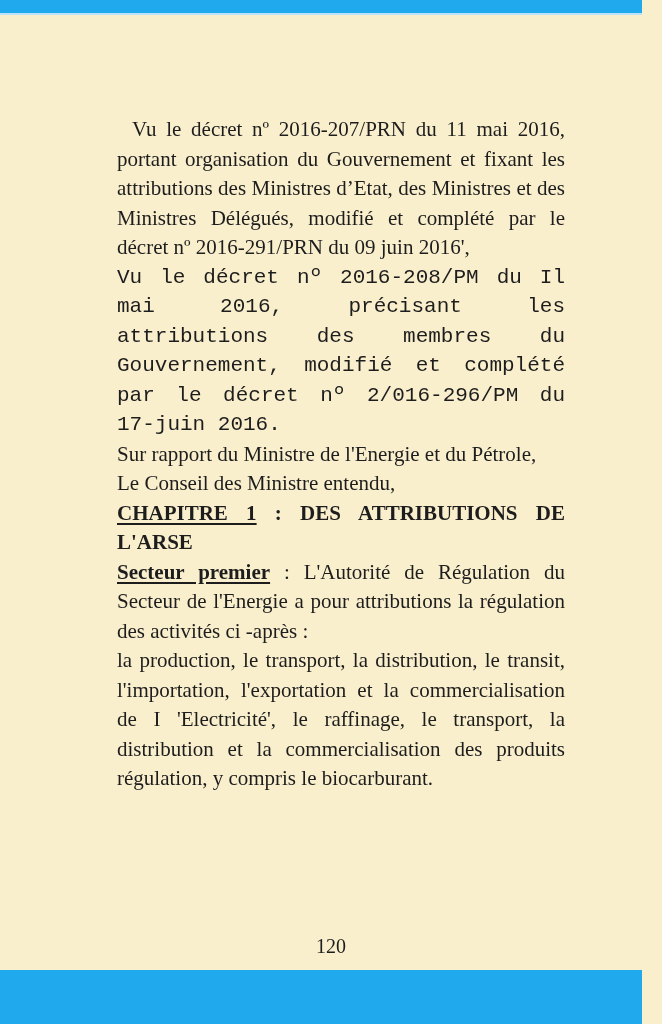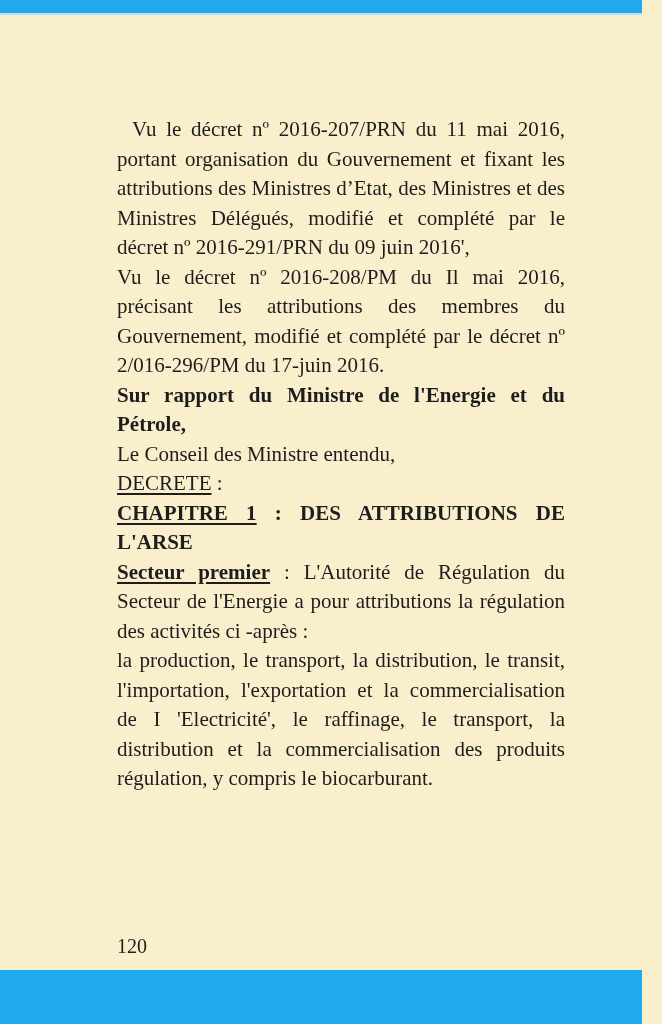--- a/index.html
+++ b/index.html
@@ -44,7 +44,7 @@
     text-indent: 15px;
     margin-bottom: 30px;
   }
-  .para-visa-2   { margin-bottom: 28px; }
+  .para-visa-2   { margin-bottom: 28px; font-family: Liberation Mono, monospace; }
   .para-rapport  { margin-bottom: 32px; font-weight: bold; }
   .para-conseil  { margin-bottom: 12px; }
   .para-decrete  { margin-bottom: 8px; }

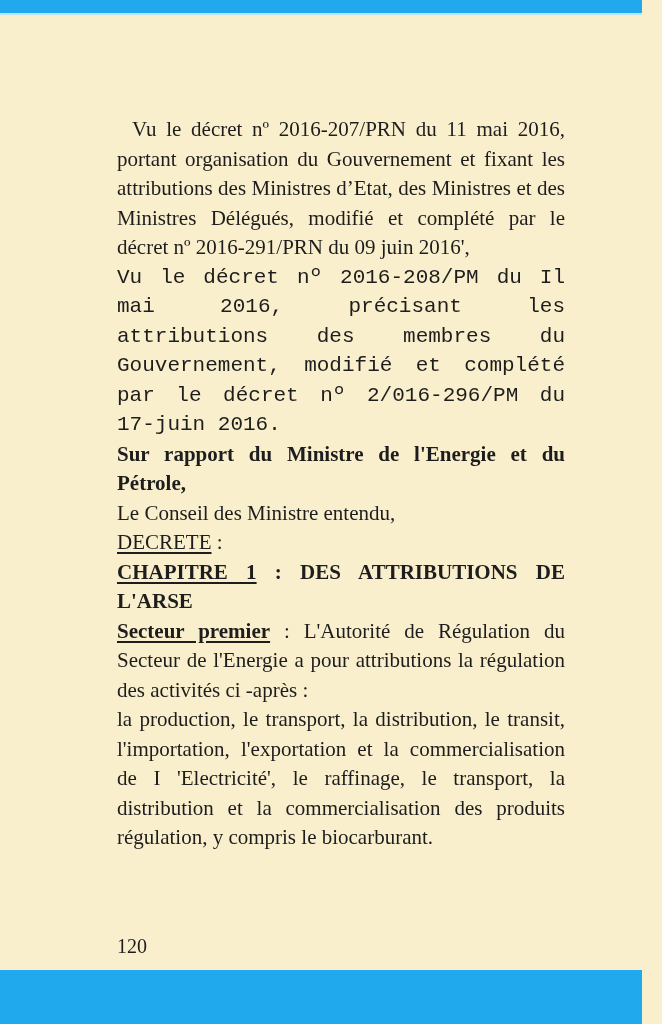--- a/index.html
+++ b/index.html
@@ -45,7 +45,7 @@
     margin-bottom: 30px;
   }
   .para-visa-2   { margin-bottom: 28px; font-family: Liberation Mono, monospace; }
-  .para-rapport  { margin-bottom: 32px; font-weight: bold; }
+  .para-rapport  { margin-bottom: 32px; }
   .para-conseil  { margin-bottom: 12px; }
   .para-decrete  { margin-bottom: 8px; }
   .para-chapitre { font-weight: bold; margin-bottom: 12px; }

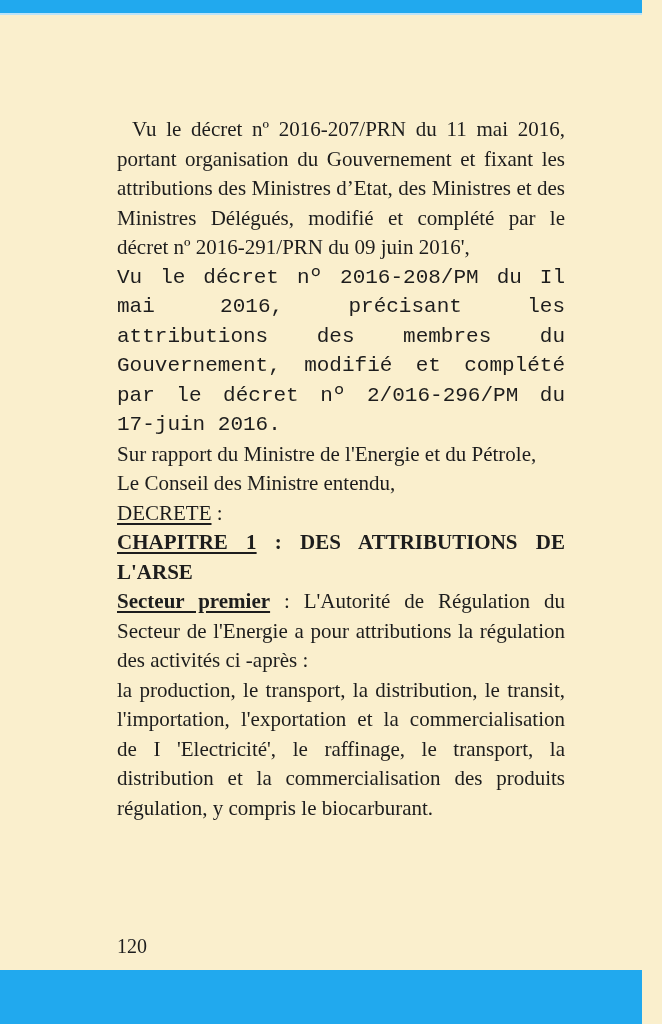--- a/index.html
+++ b/index.html
@@ -83,7 +83,6 @@
 
     <p class="para-conseil">Le Conseil des Ministre entendu,</p>
 
-    <p class="para-decrete"><span class="u">DECRETE</span><span> :</span></p>
 
     <p class="para-chapitre"><span class="u b">CHAPITRE 1</span><span class="b"> : DES ATTRIBUTIONS DE L'ARSE</span></p>
 

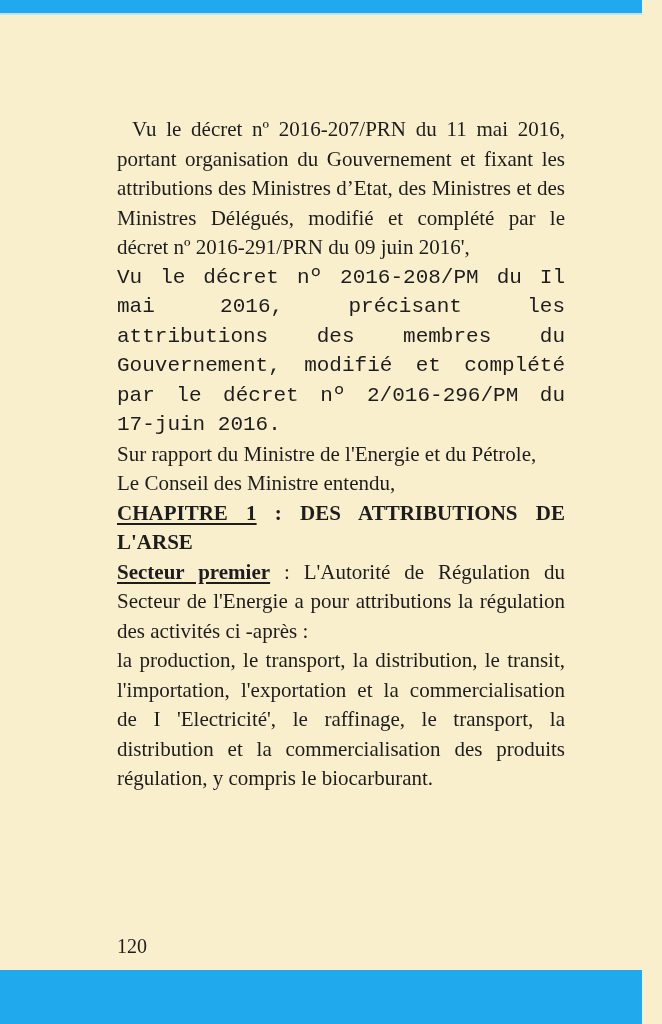--- a/index.html
+++ b/index.html
@@ -61,7 +61,7 @@
     top: 933px;
     left: 117px;
     width: 428px;
-    text-align: left;
+    text-align: center;
     font-size: 20px;
     line-height: 26px;
   }

